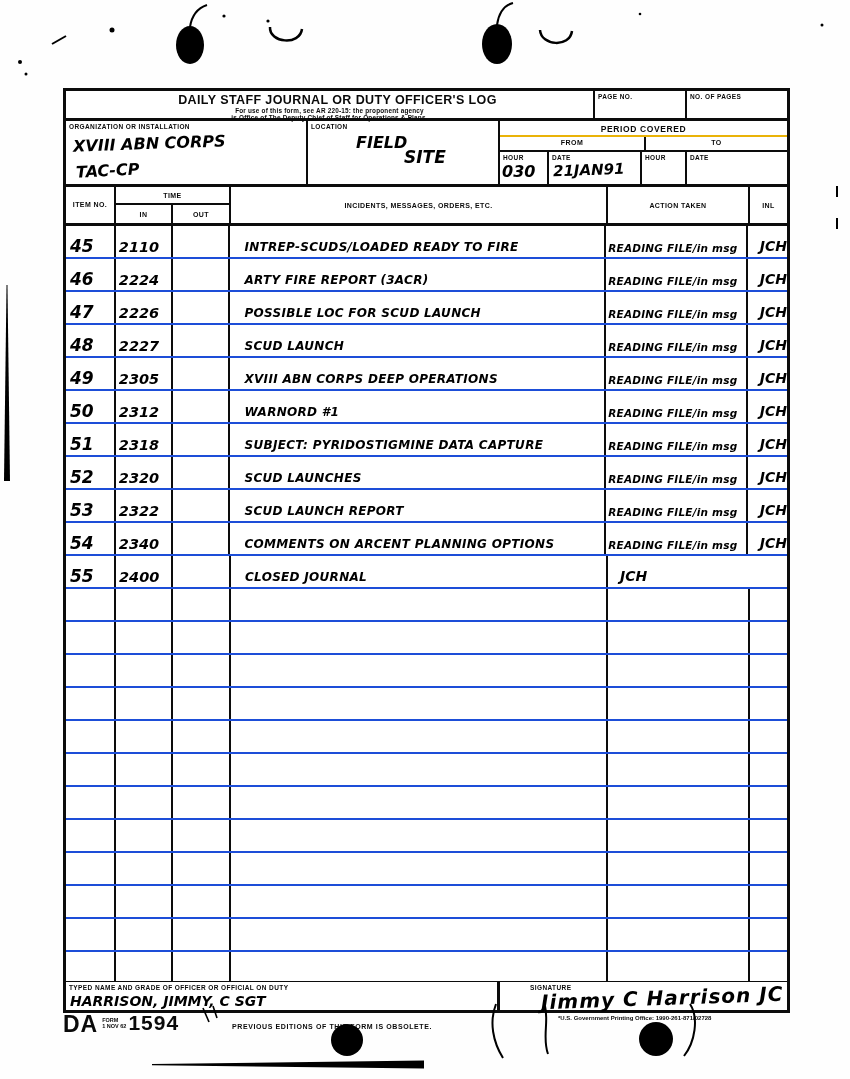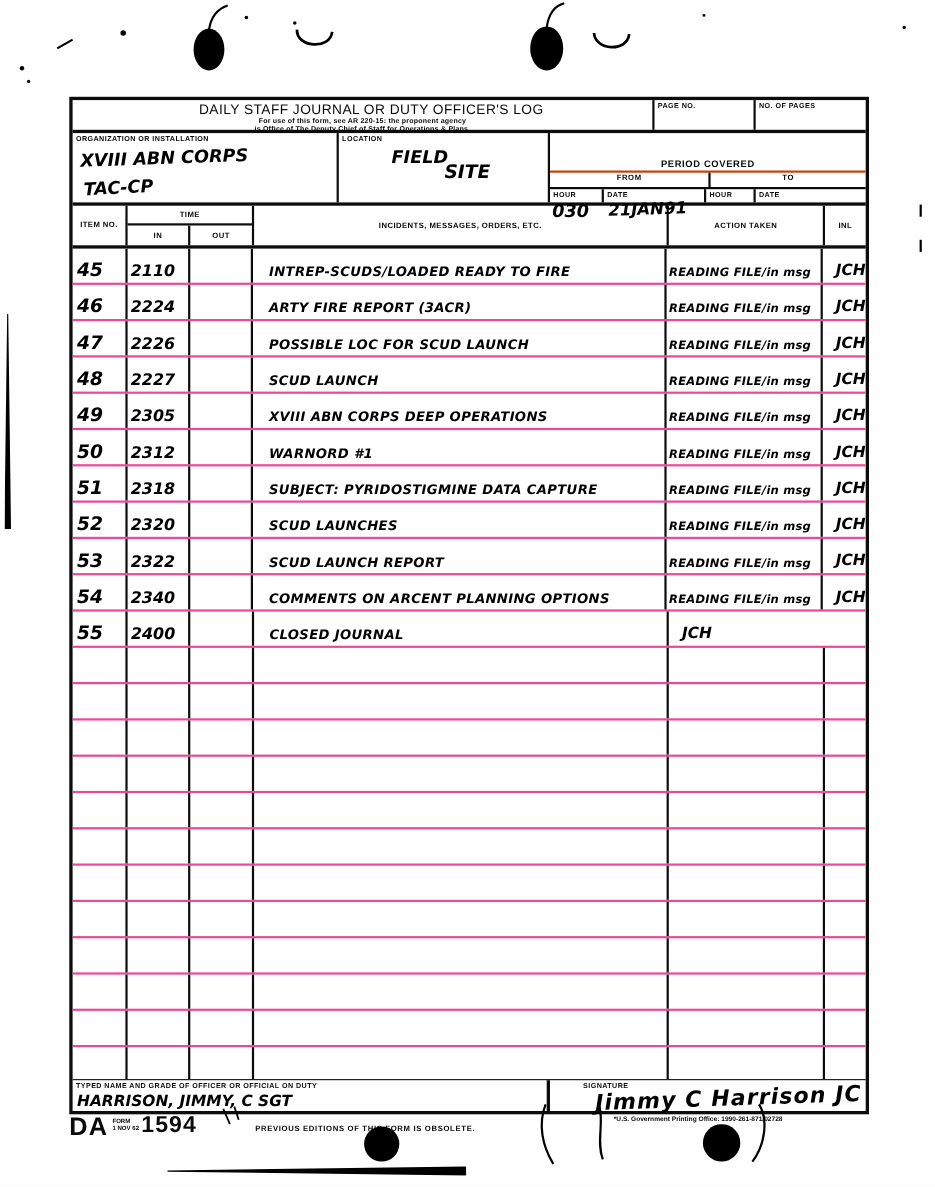--- a/index.html
+++ b/index.html
@@ -17,7 +17,7 @@
   .lbl { font-size: 6.5px; font-weight: bold; letter-spacing: .4px; padding: 2px 0 0 3px; }
   .r1 { height: 30px; border-bottom: 3px solid #0c0c0c; display: flex; }
   .title-cell { flex: 1; border-right: 2px solid #0c0c0c; text-align: center; padding-top: 2px; }
-  .form-title { font-size: 12.5px; font-weight: normal; letter-spacing: .4px; padding-left: 16px; }
+  .form-title { font-size: 12.5px; font-weight: bold; letter-spacing: .4px; padding-left: 16px; }
   .form-sub { font-size: 6.4px; font-weight: bold; line-height: 7px; letter-spacing: .2px; }
   .pageno-cell { width: 92px; border-right: 2px solid #0c0c0c; }
   .pages-cell { width: 100px; }

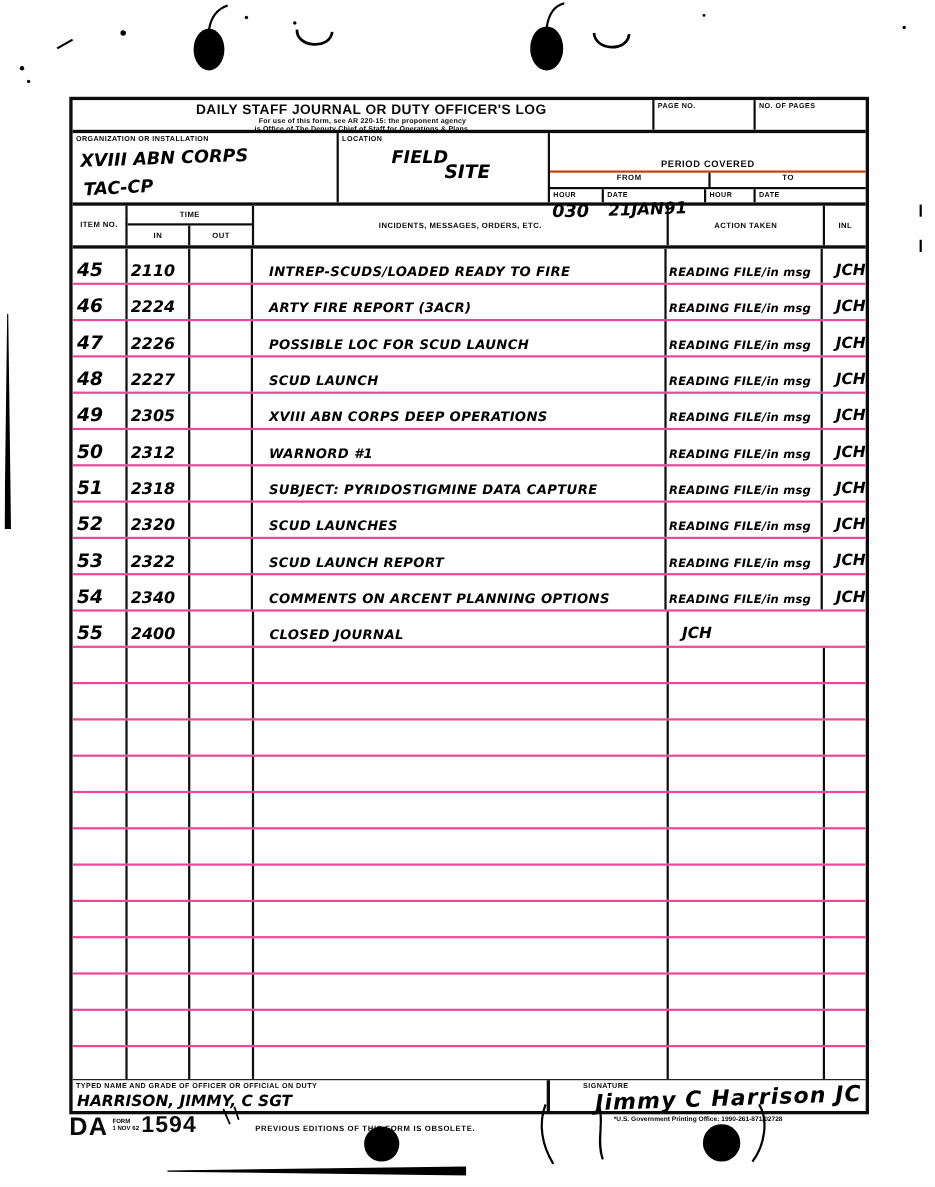--- a/index.html
+++ b/index.html
@@ -25,8 +25,8 @@
   .org-cell { width: 242px; border-right: 2px solid #0c0c0c; position: relative; }
   .loc-cell { width: 192px; border-right: 2px solid #0c0c0c; position: relative; }
   .period-cell { flex: 1; display: flex; flex-direction: column; }
-  .pc-label { height: 16px; border-bottom: 2px solid #c2410c; text-align: center;
-              font-size: 8.5px; font-weight: bold; letter-spacing: .6px; padding-top: 3px; margin-top: 20px; }
+  .pc-label { height: 16px; border-bottom: 2px solid #eab308; text-align: center;
+              font-size: 8.5px; font-weight: bold; letter-spacing: .6px; padding-top: 3px; }
   .fromto { height: 15px; border-bottom: 2px solid #0c0c0c; display: flex; }
   .from-box { width: 146px; border-right: 2px solid #0c0c0c; }
   .to-box { flex: 1; }

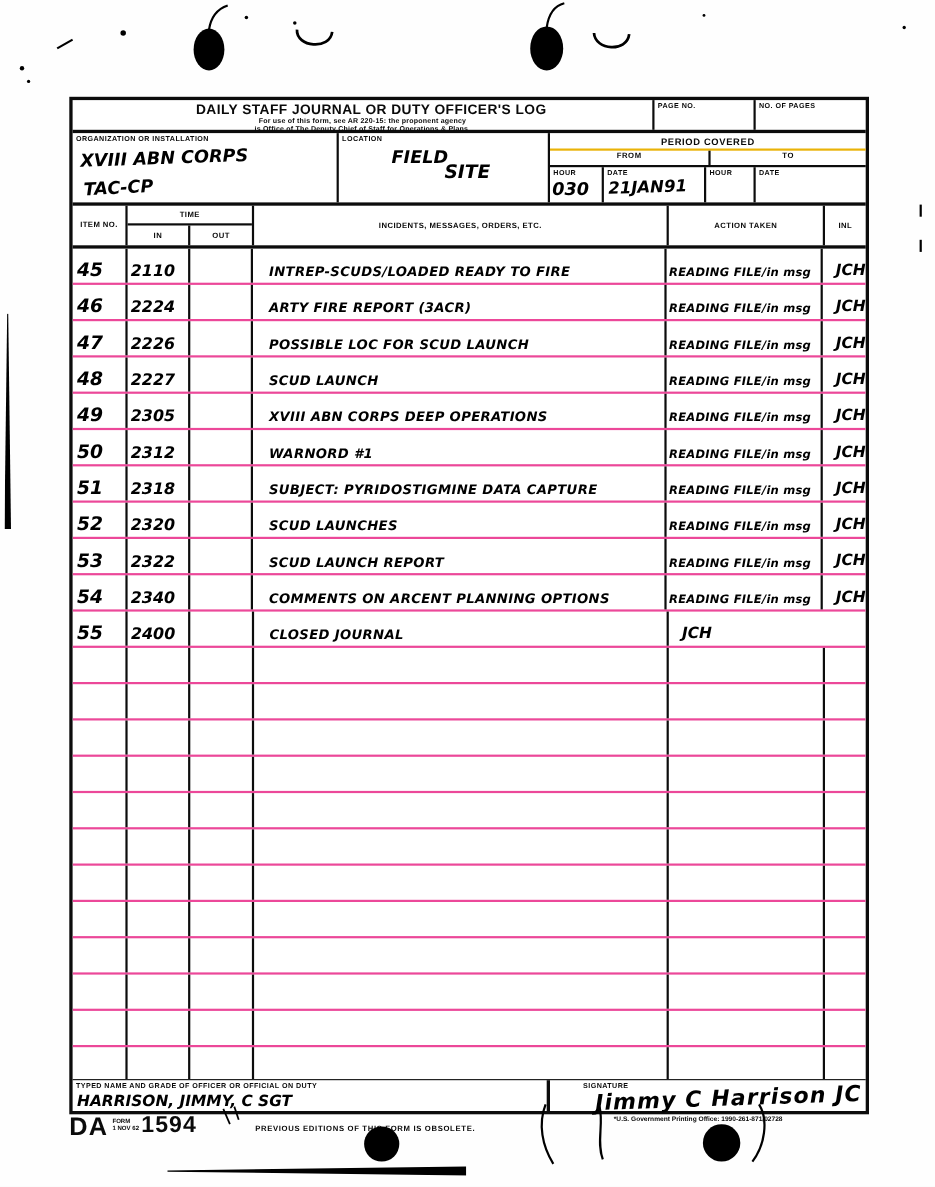--- a/index.html
+++ b/index.html
@@ -52,7 +52,7 @@
   .th-act { width: 142px; }
   .th-inl { flex: 1; border-right: none; }
   .tbody { flex: 1; overflow: hidden; }
-  .trow { height: 33px; border-bottom: 2px solid #ec4899; display: flex; }
+  .trow { height: 33px; border-bottom: 2px solid #1d4ed8; display: flex; }
   .td { border-right: 2px solid #0c0c0c; display: flex; align-items: flex-end; overflow: visible; }
   .td-item { width: 50px; font-size: 17px; padding: 0 0 1px 4px; }
   .td-in  { width: 57px; font-size: 14.5px; padding: 0 0 2px 3px; }

